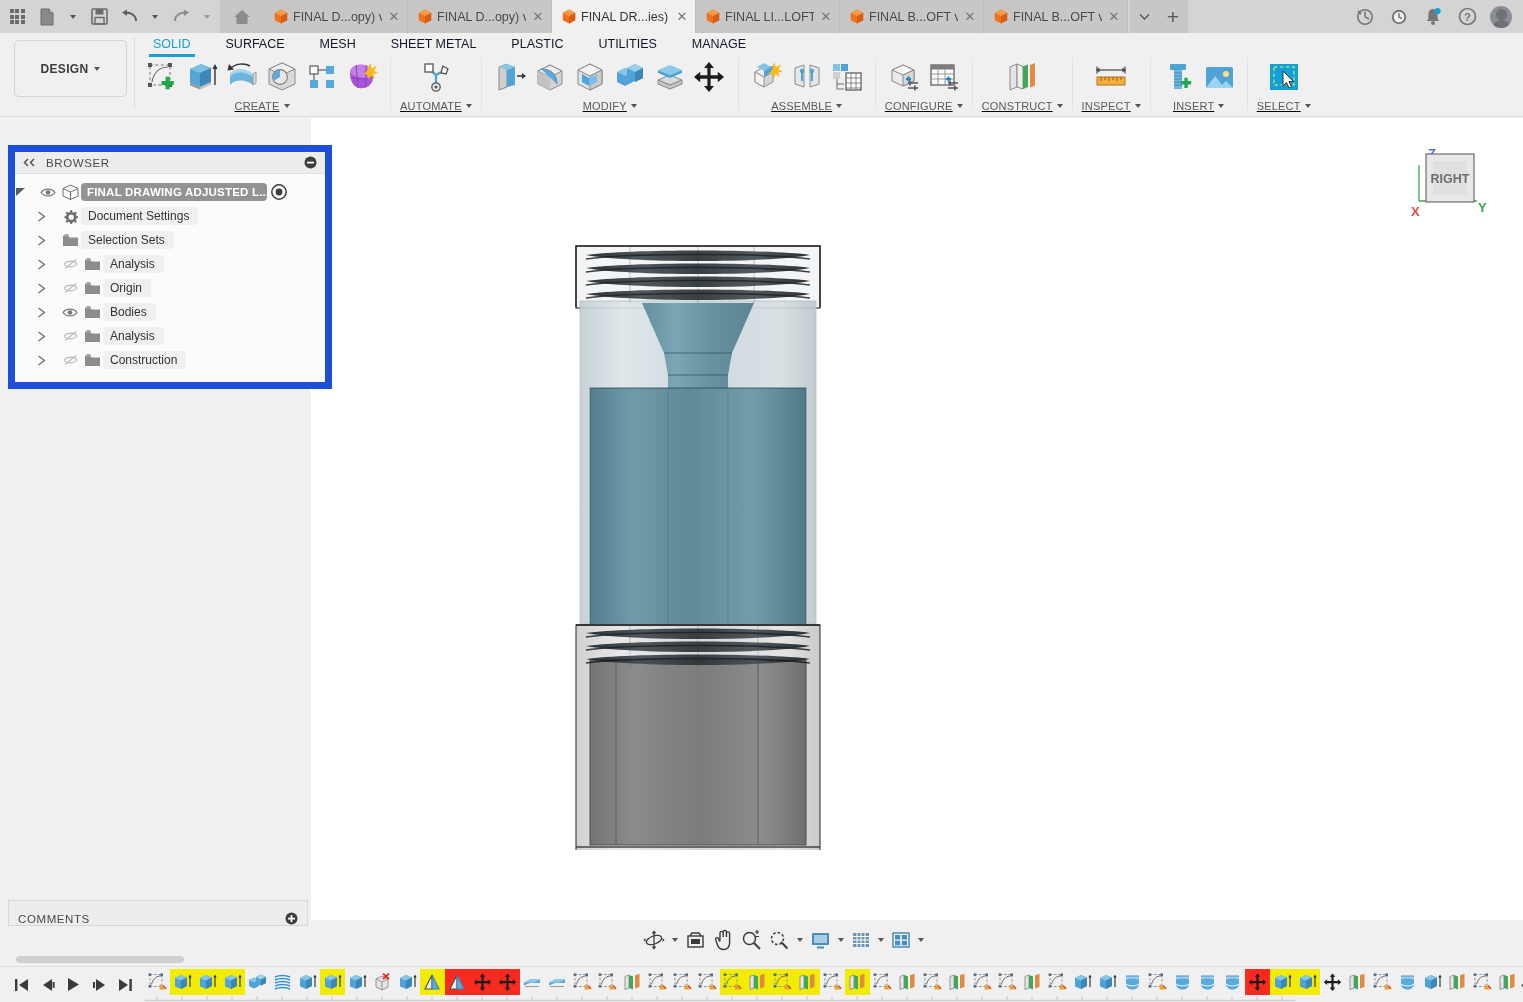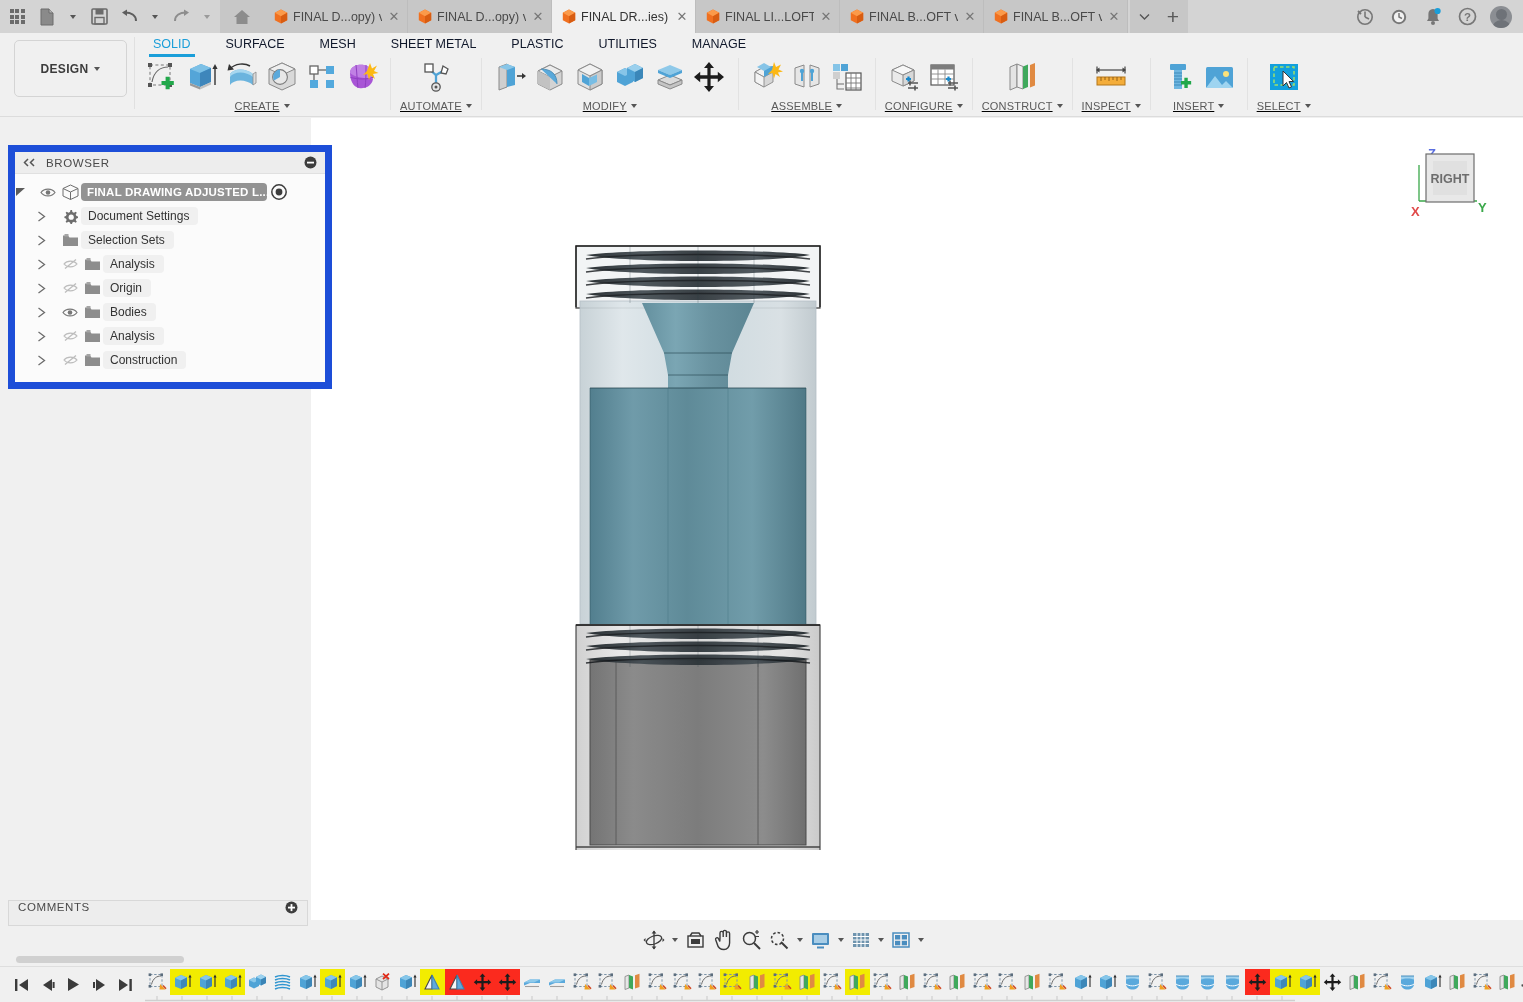--- a/index.html
+++ b/index.html
@@ -142,7 +142,7 @@
   .comments {
     position: absolute; left: 8px; top: 900px; width: 300px; height: 26px;
     background: #ededed; border: 1px solid #d8d8d8;
-    display: flex; align-items: flex-start; padding: 0 9px;
+    display: flex; align-items: flex-end; padding: 0 9px;
   }
   .comments .ctitle { font-size: 11.5px; color: #4a4a4a; letter-spacing: 0.6px; font-weight: 500; }
   .comments .cplus { margin-left: auto; }

